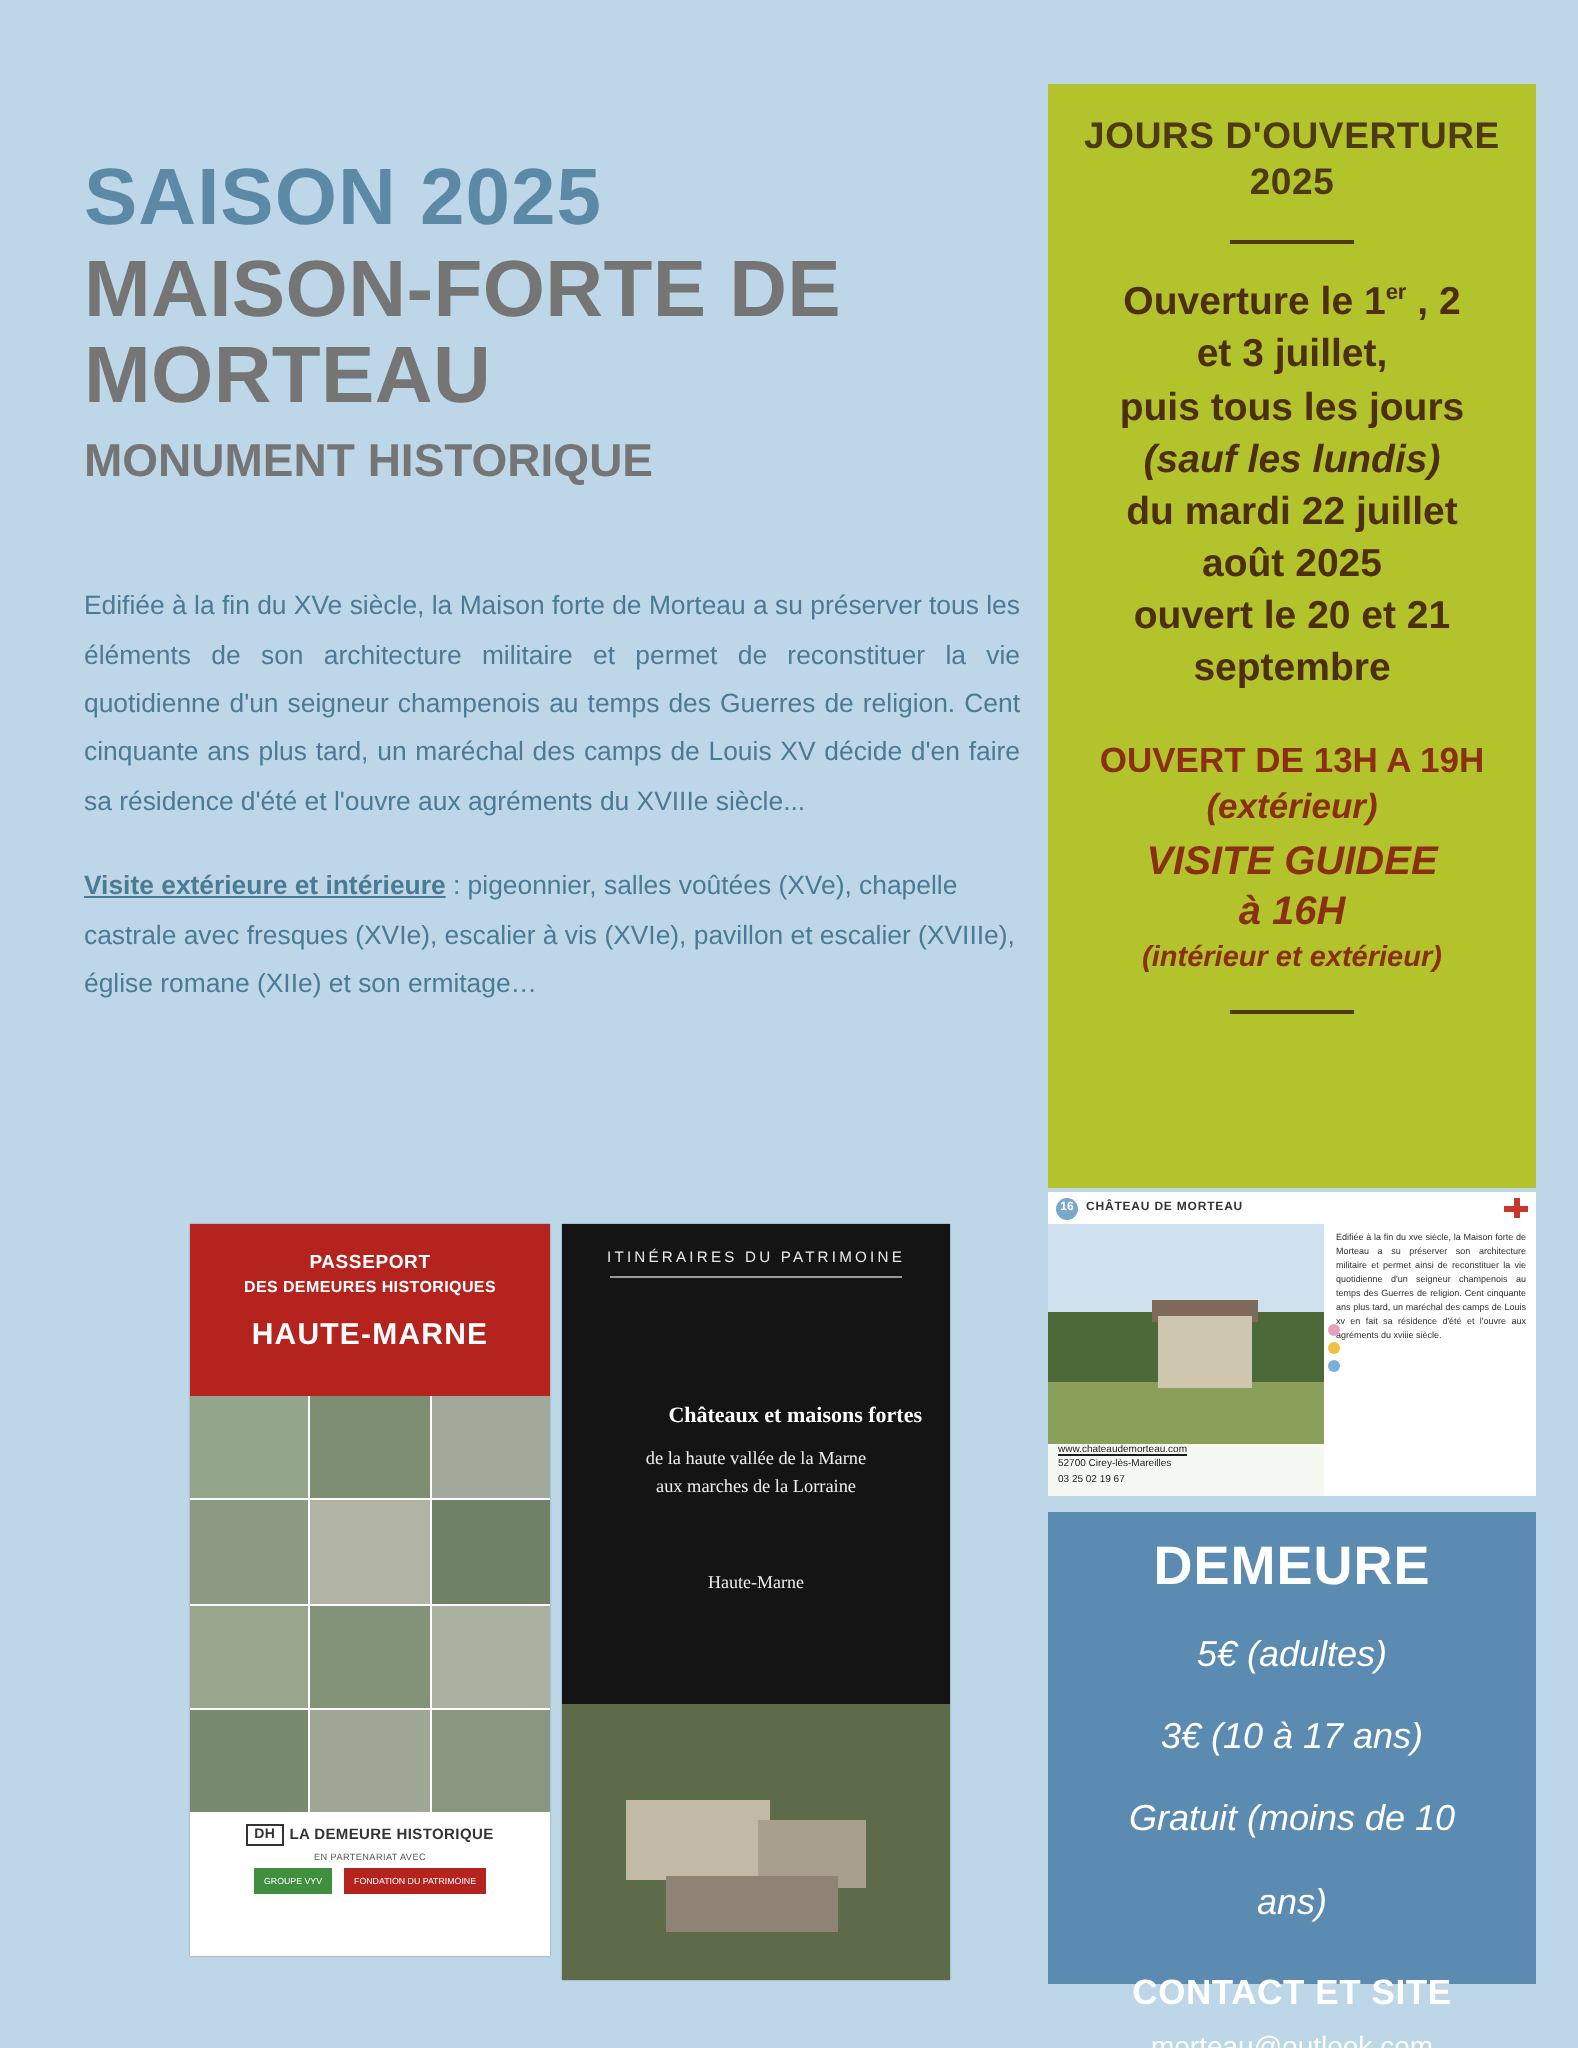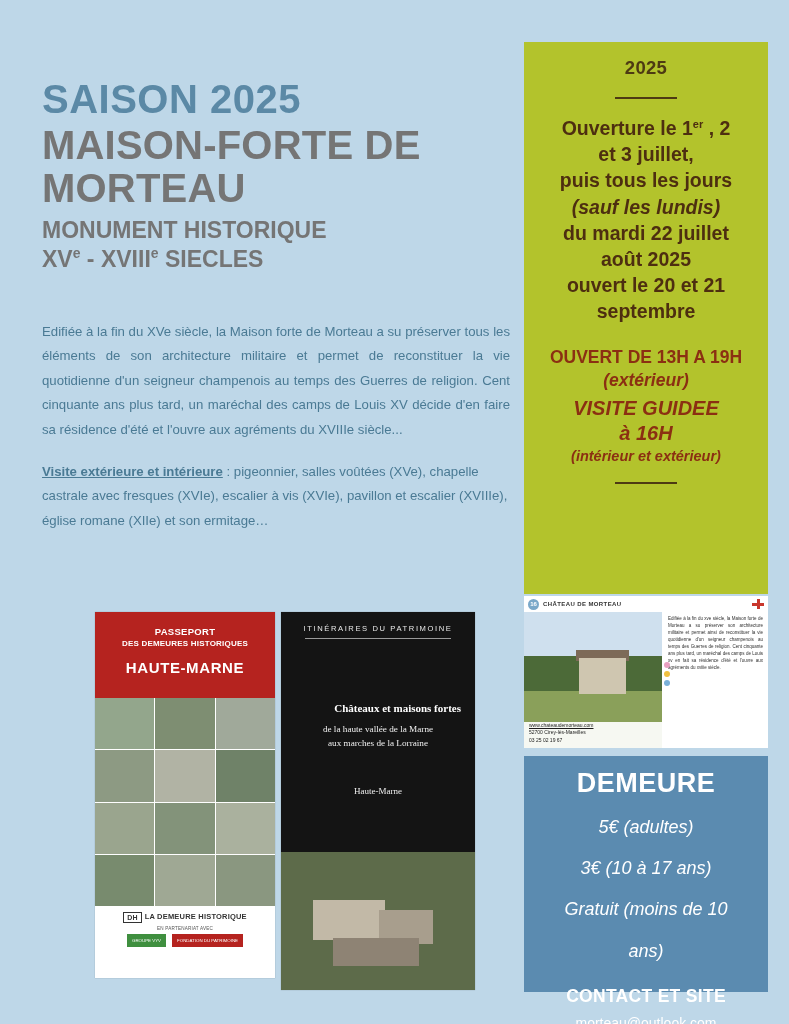--- a/index.html
+++ b/index.html
@@ -507,6 +507,7 @@
 
   <div class="panel-open">
     <div class="po-title">
+      <div>JOURS D'OUVERTURE</div>
       <div>2025</div>
     </div>
     <div class="po-divider"></div>

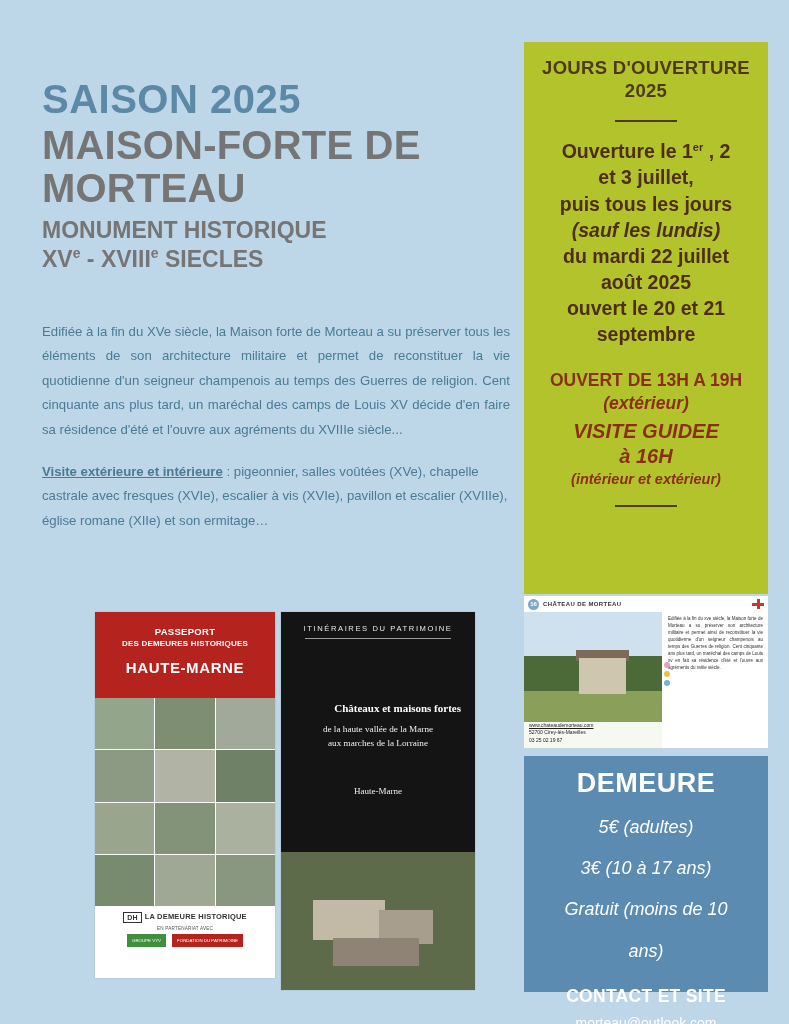--- a/index.html
+++ b/index.html
@@ -443,7 +443,6 @@
     </div>
     <div class="title-sub">
       <div>MONUMENT HISTORIQUE</div>
-      <div><span>XV</span><span class="sup">e</span><span> - XVIII</span><span class="sup">e</span><span> SIECLES</span></div>
     </div>
 
     <div class="body-text">Edifiée à la fin du XVe siècle, la Maison forte de Morteau a su préserver tous les éléments de son architecture militaire et permet de reconstituer la vie quotidienne d'un seigneur champenois au temps des Guerres de religion. Cent cinquante ans plus tard, un maréchal des camps de Louis XV décide d'en faire sa résidence d'été et l'ouvre aux agréments du XVIIIe siècle...</div>

